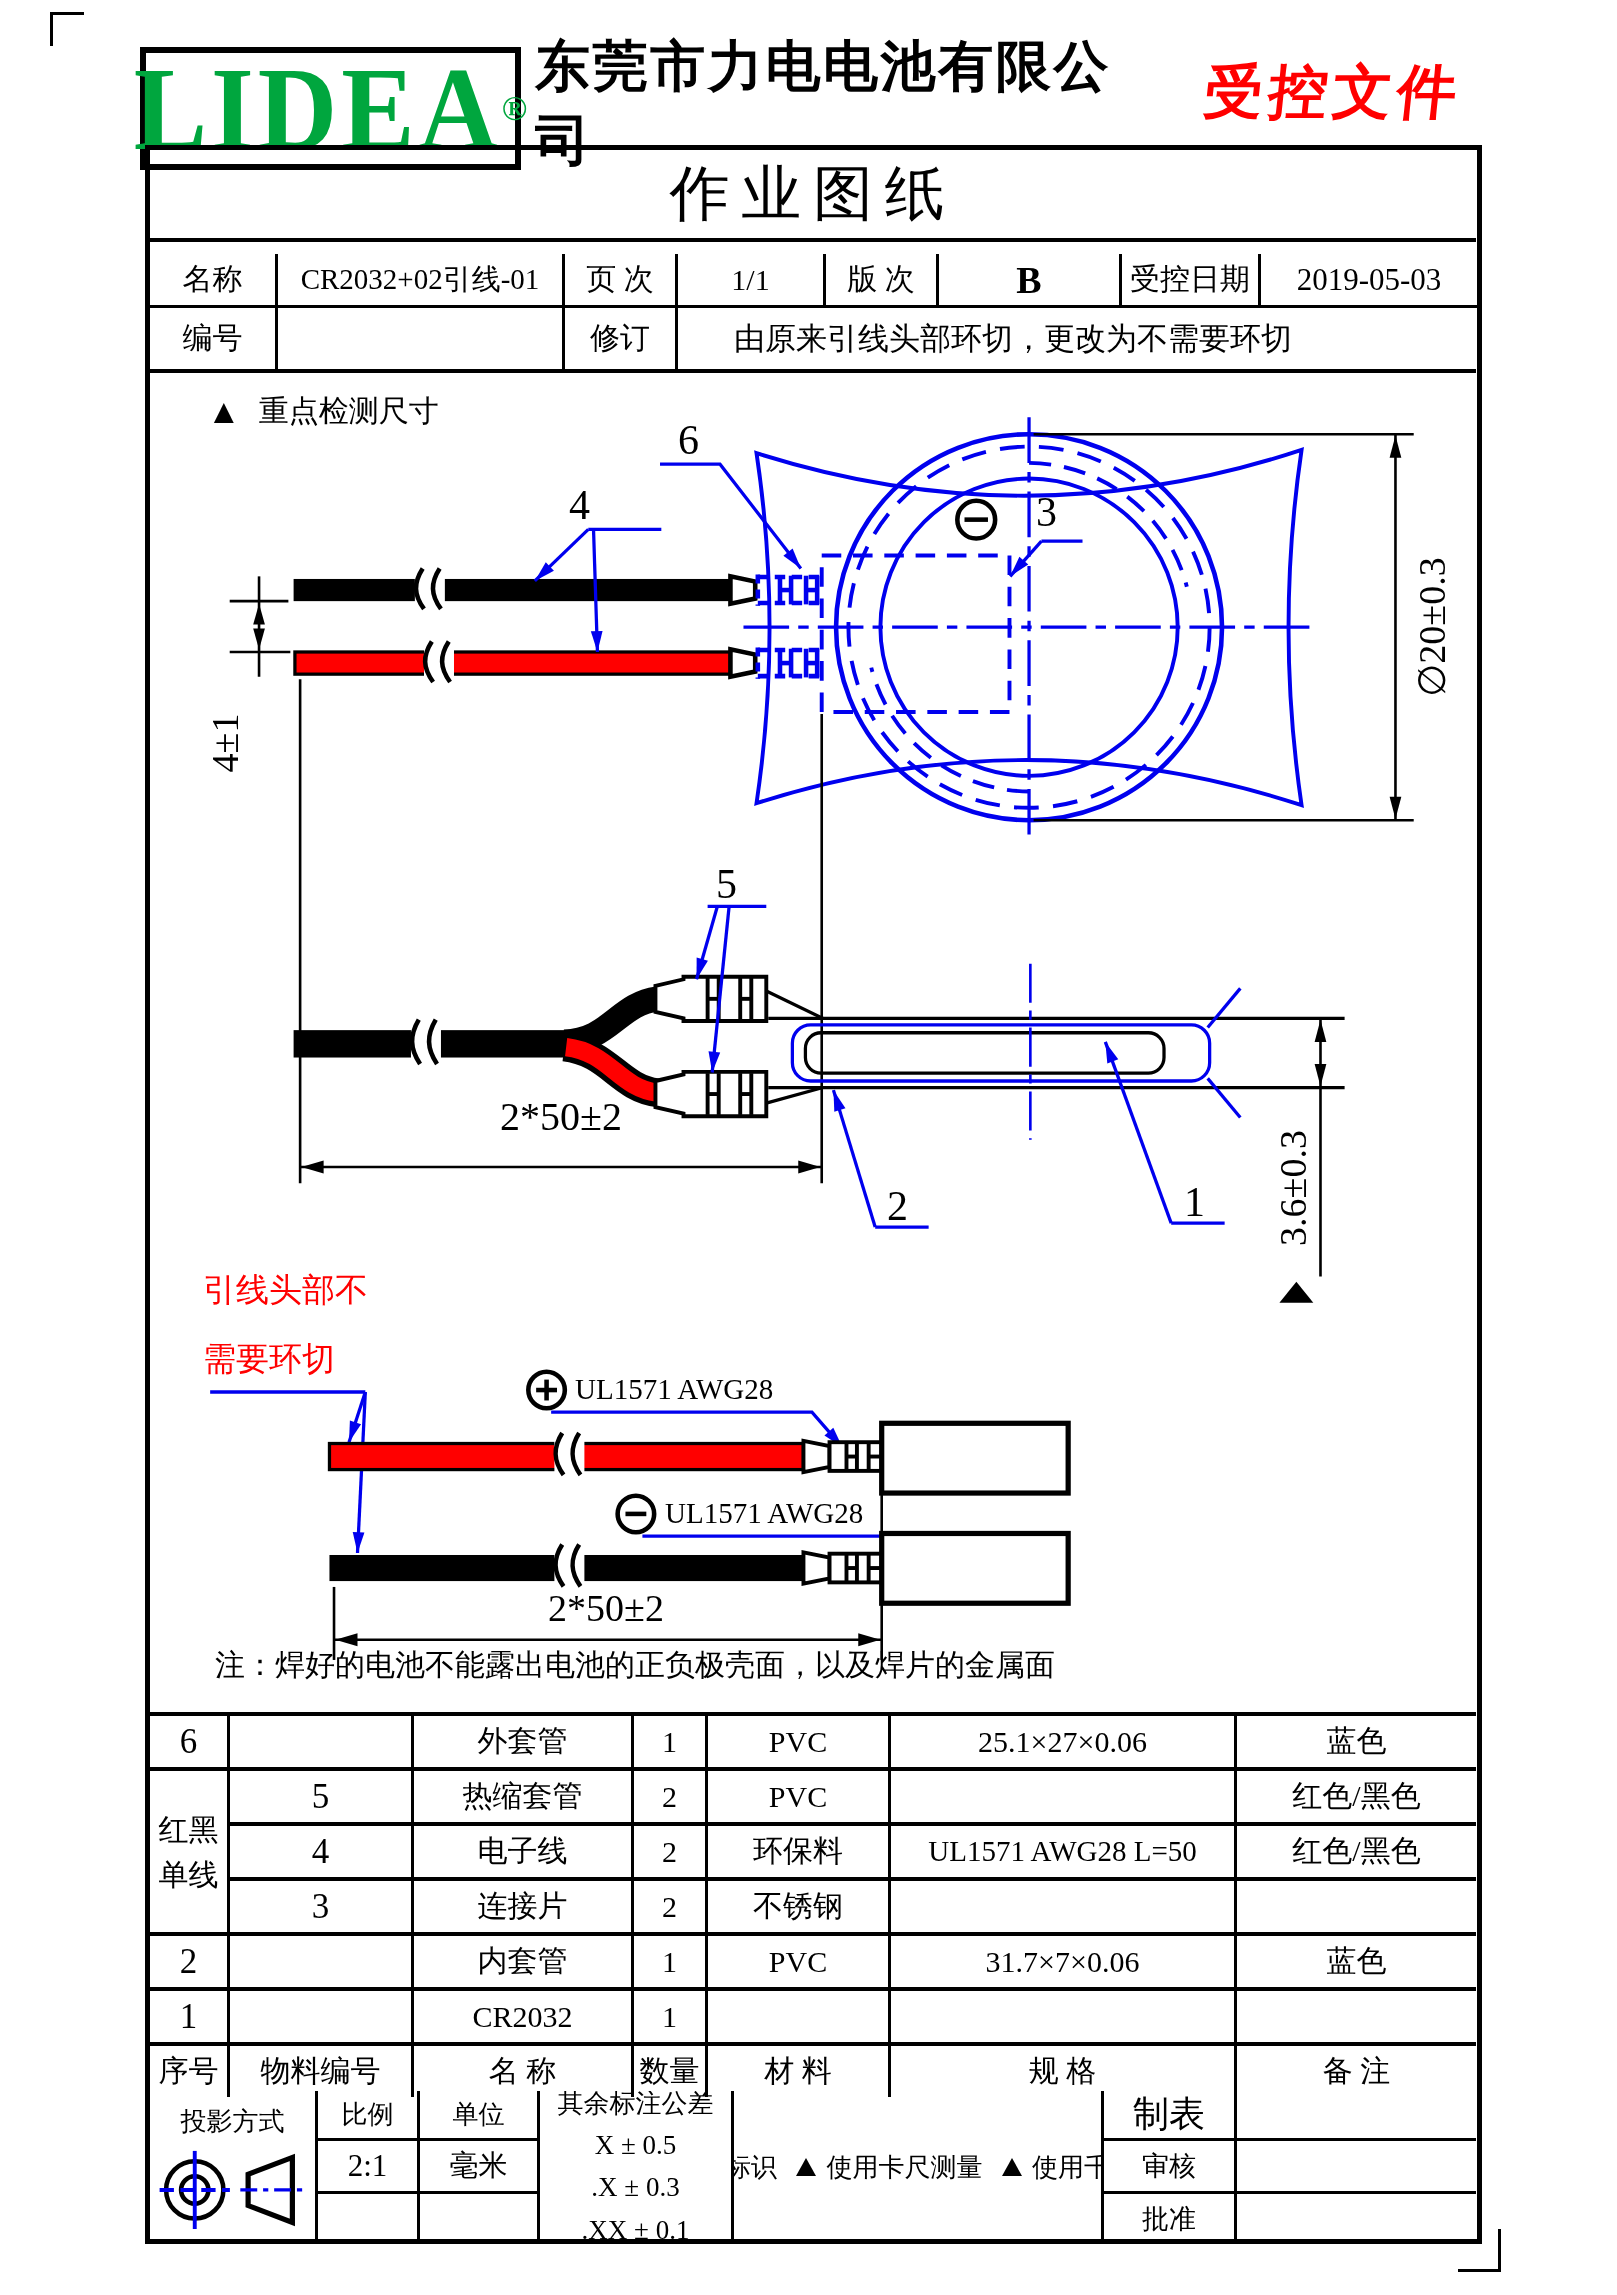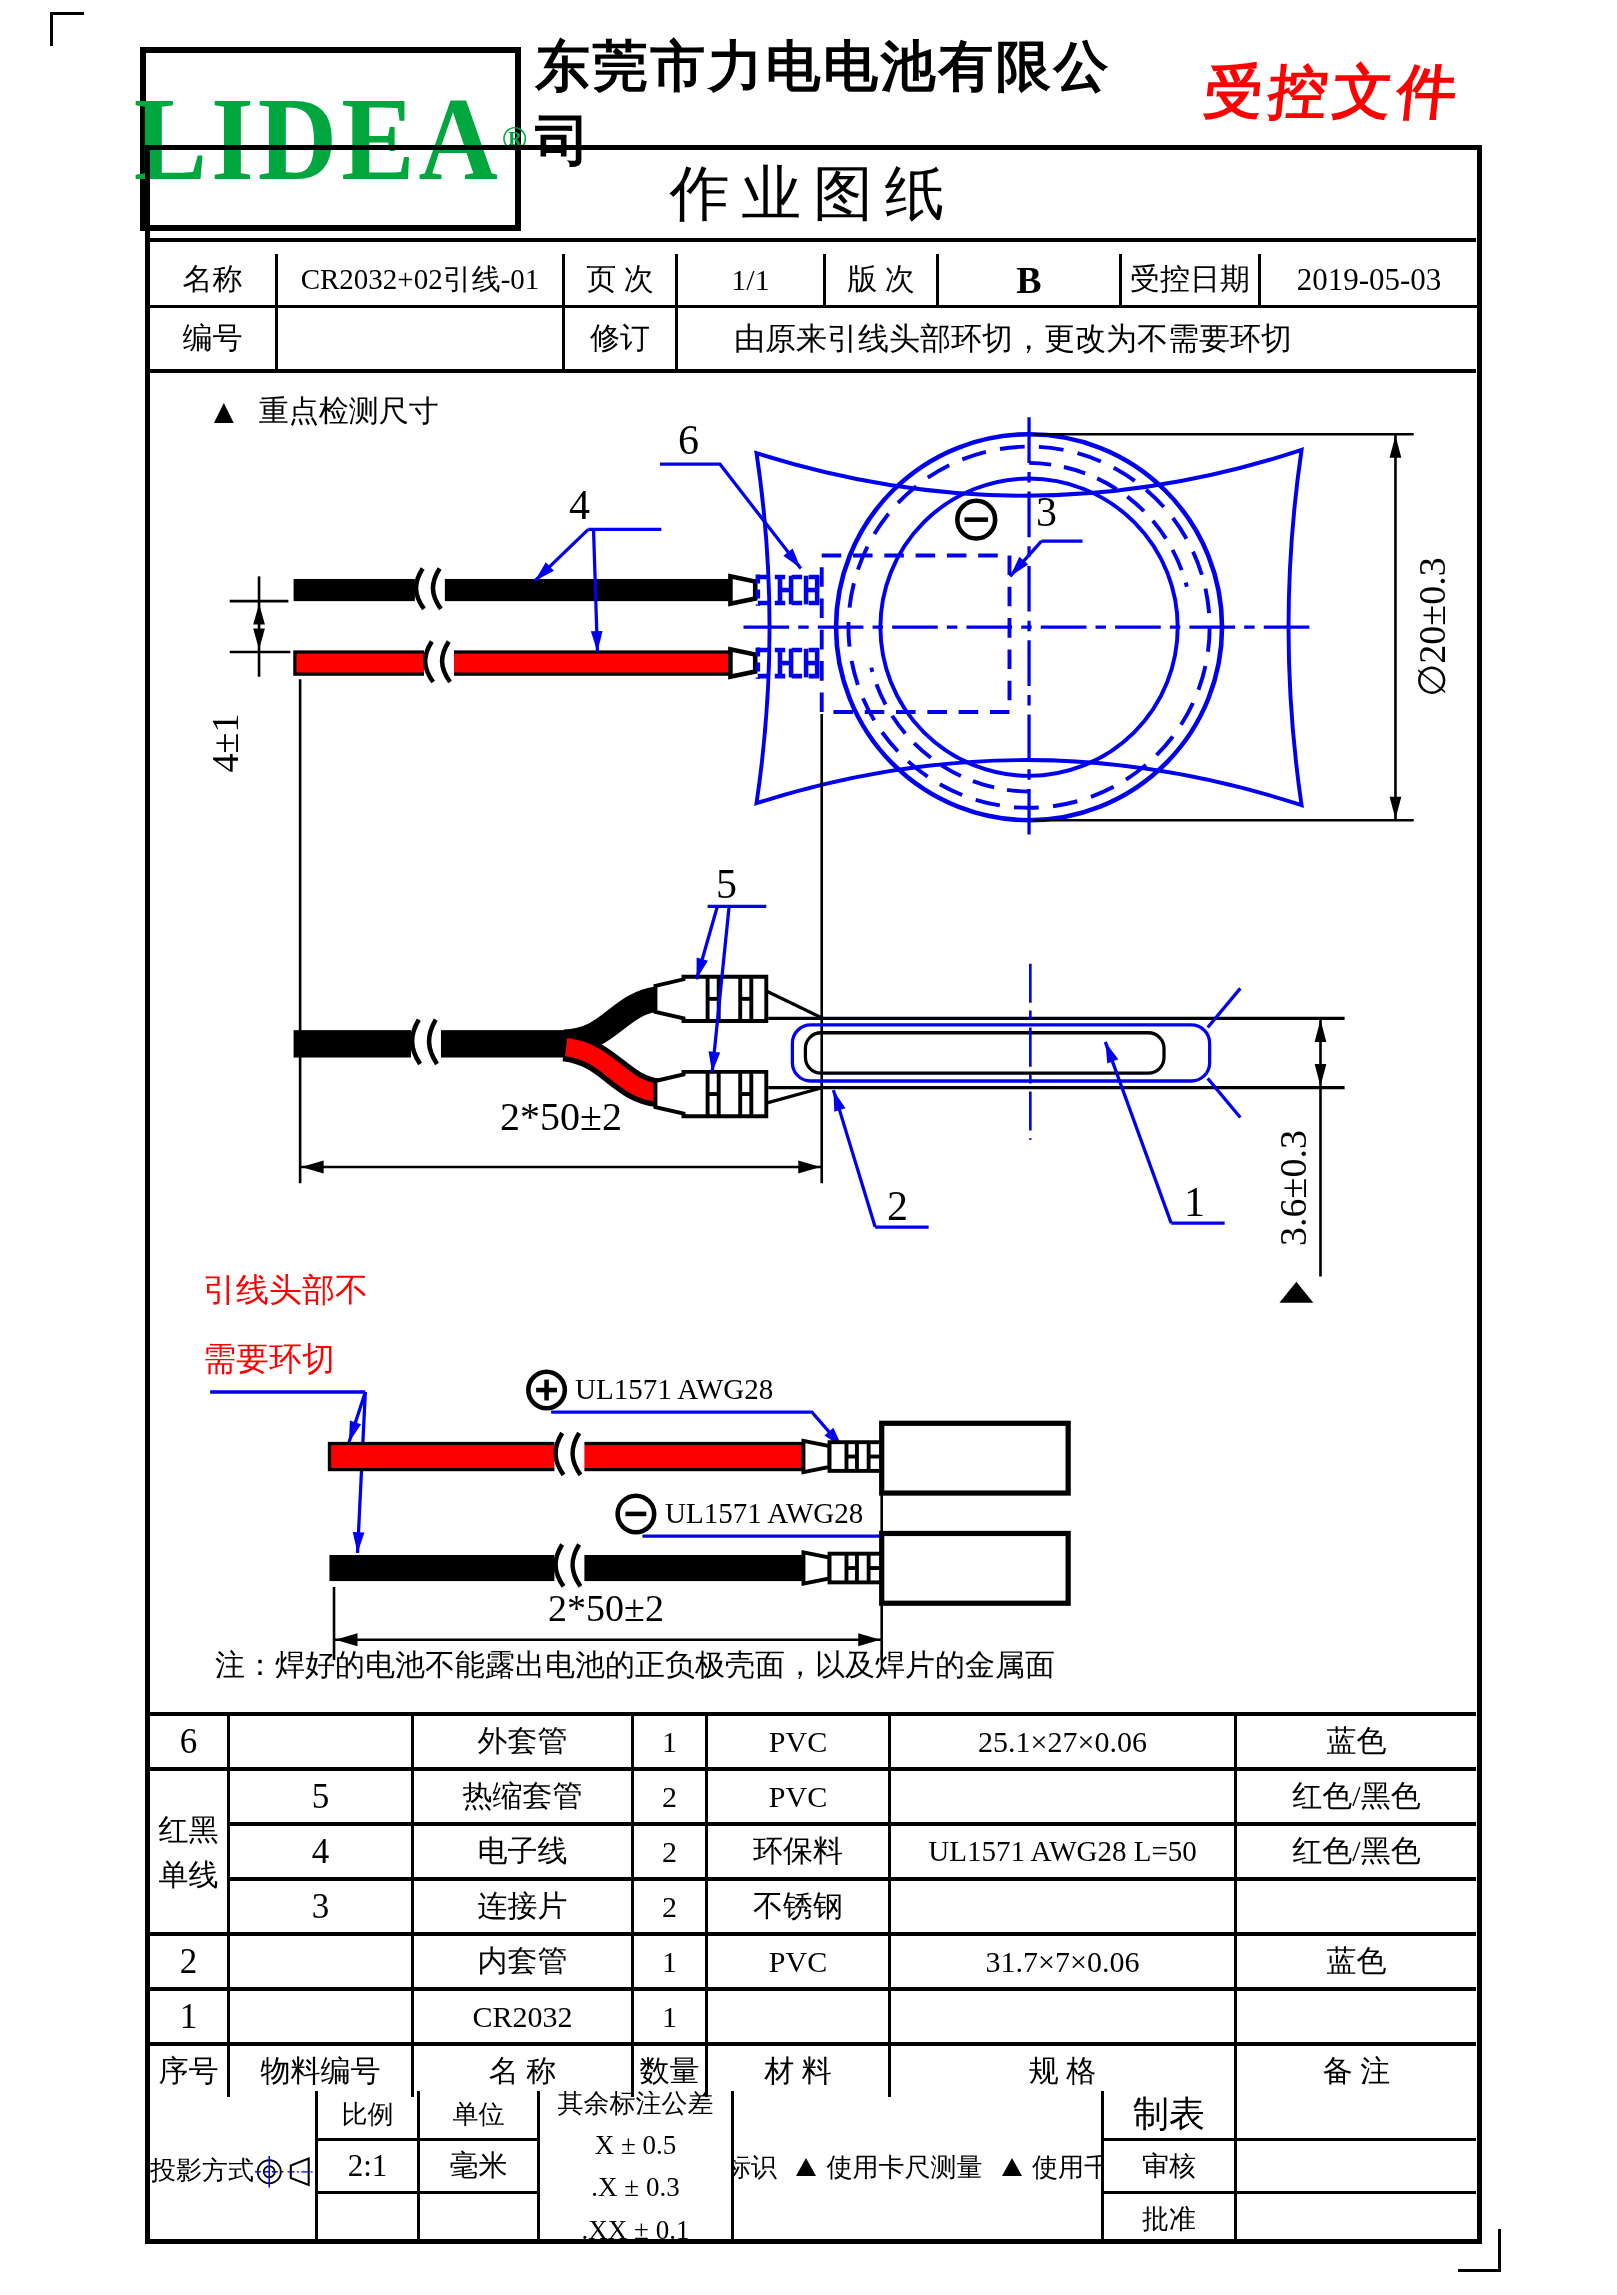--- a/index.html
+++ b/index.html
@@ -11,7 +11,7 @@
   .cm-tl{left:50px;top:11.7px;width:31px;height:31px;border-top:3.9px solid #000;border-left:3.9px solid #000;}
   .cm-br{left:1458px;top:2229px;width:40px;height:40px;border-bottom:3.9px solid #000;border-right:3.9px solid #000;}
   
-  .logo-box{left:140px;top:47px;width:381px;height:184px;border:6.5px solid #000;box-sizing:border-box;}
+  .logo-box{left:140px;top:47px;width:381px;height:123px;border:6.5px solid #000;box-sizing:border-box;}
   .logo-text{font-weight:900;font-size:110px;color:#00A63E;letter-spacing:3.9px;line-height:1;transform:scaleY(1.08);}
   .logo-reg{font-weight:900;font-size:34px;color:#00A63E;vertical-align:super;line-height:1;}
   .company{left:535px;top:68px;width:620px;height:72px;font-size:55px;font-weight:bold;letter-spacing:2.6px;

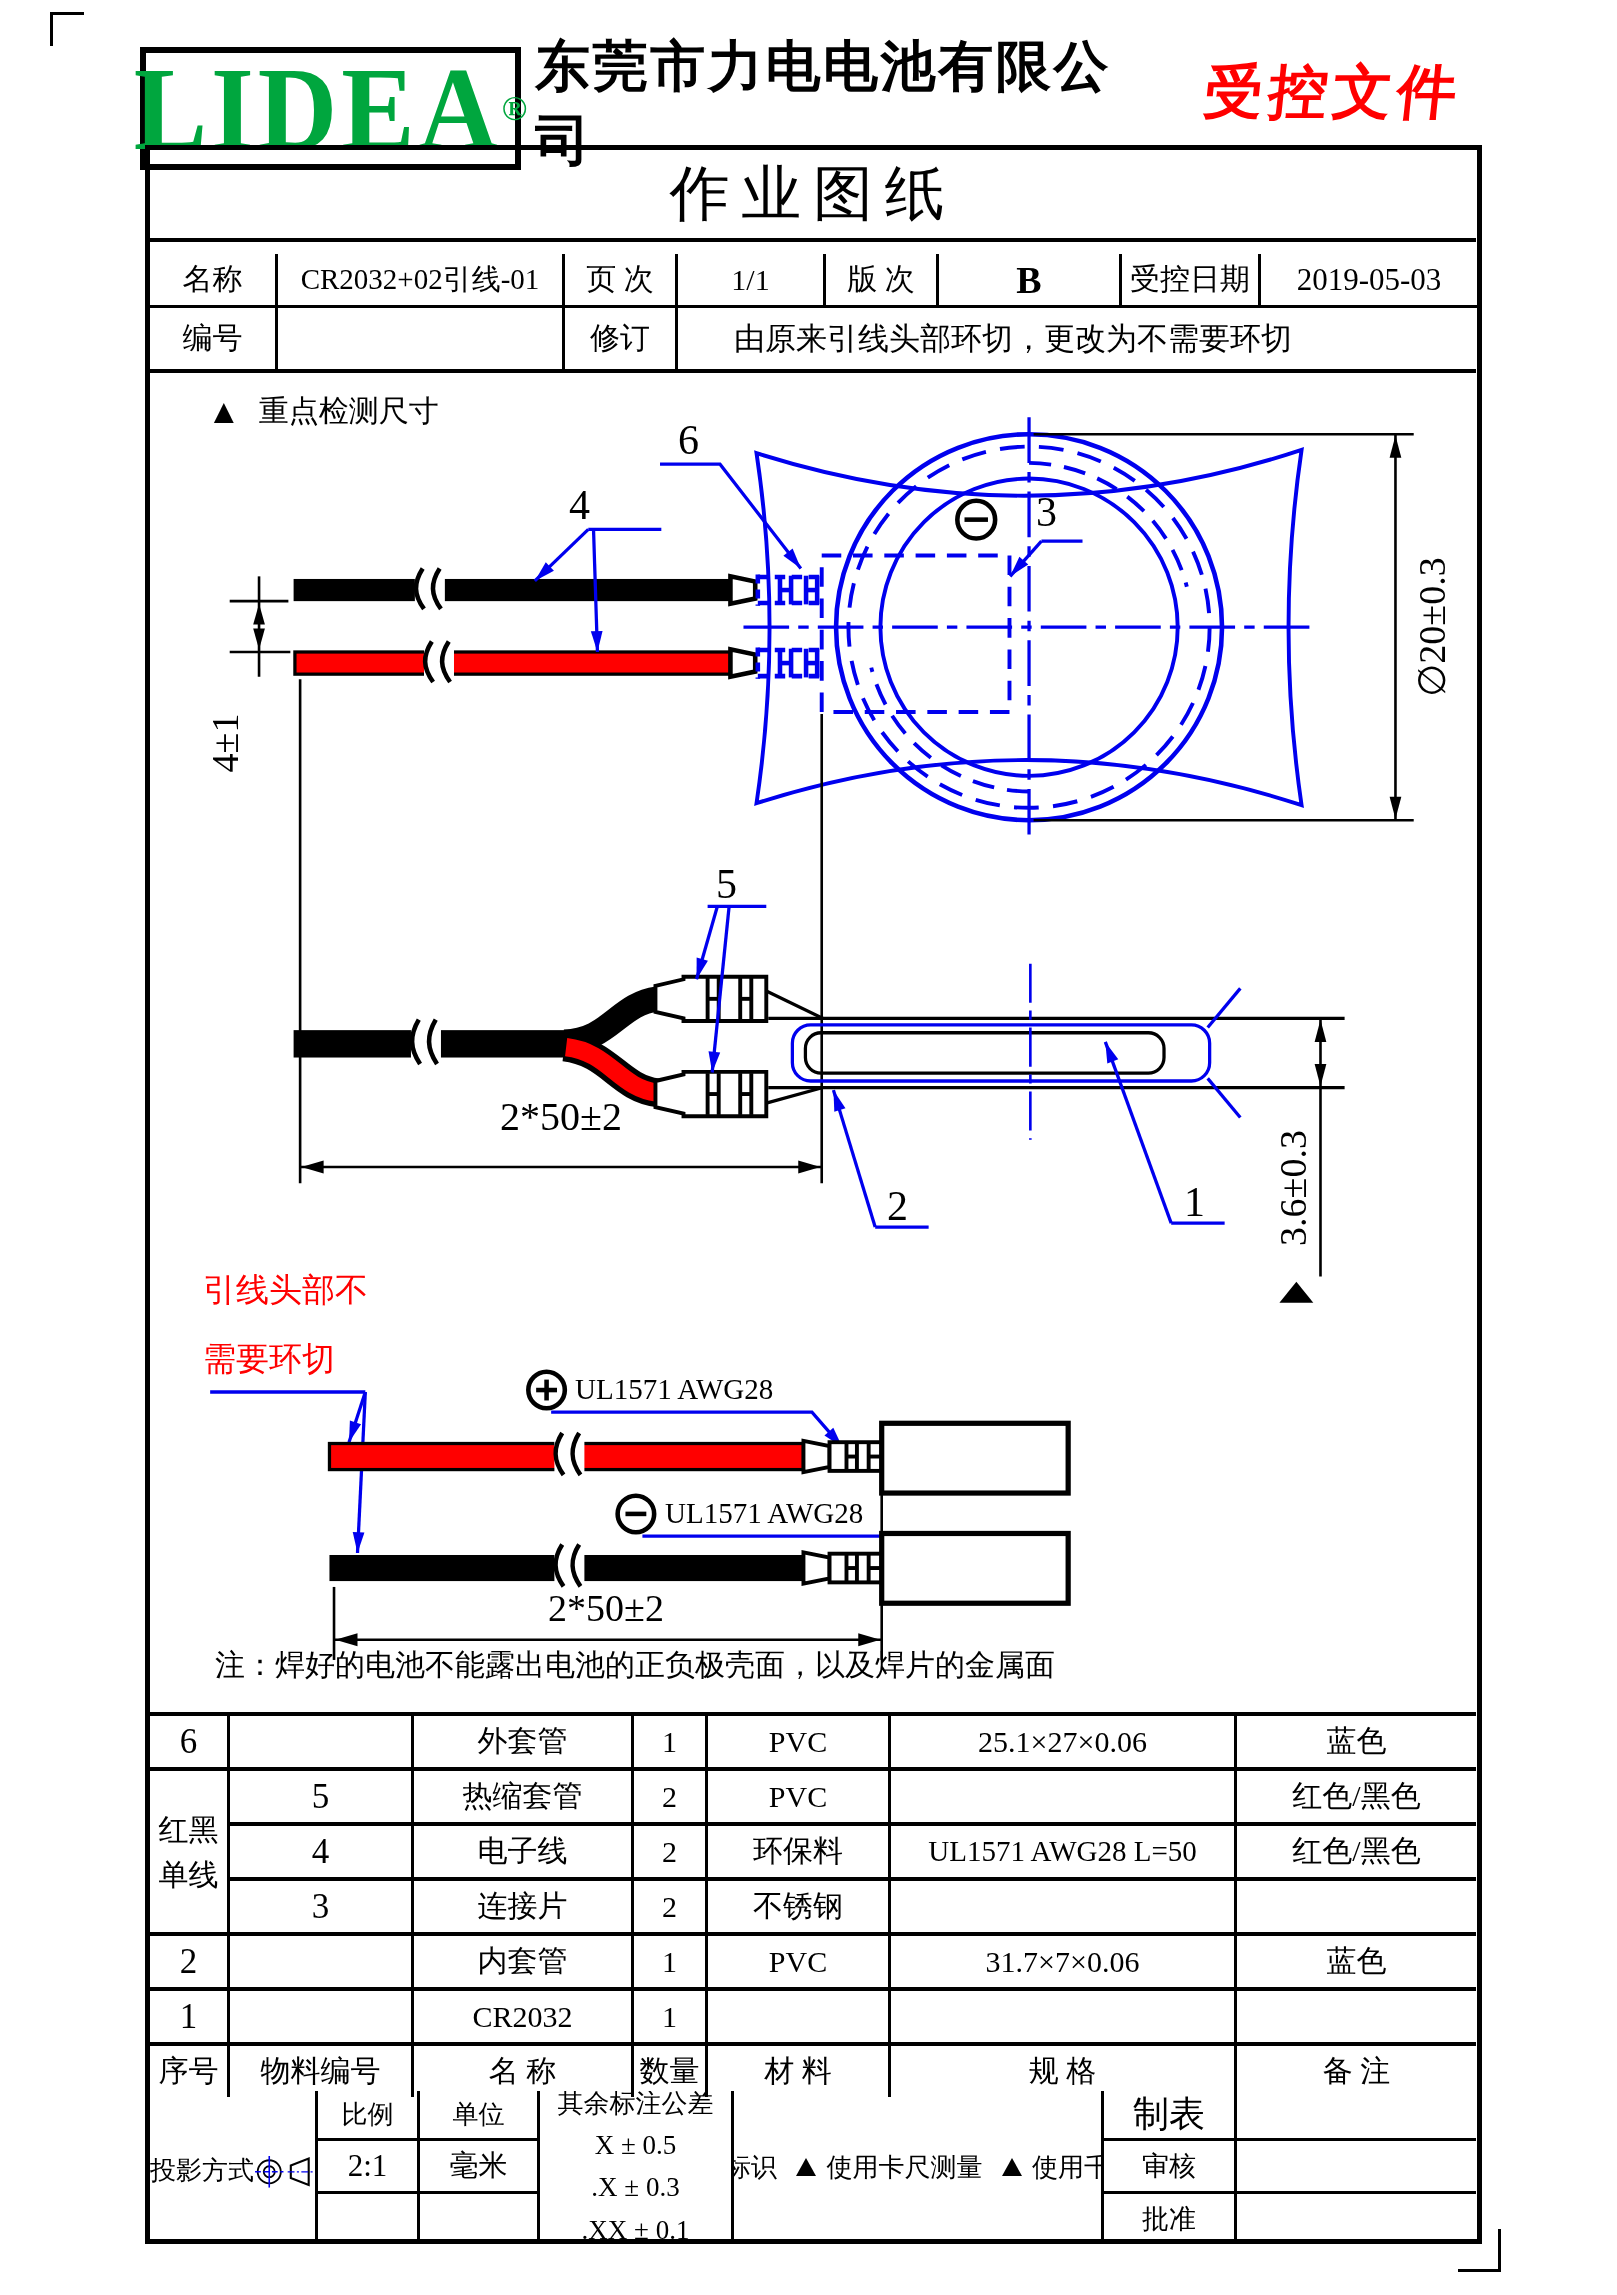--- a/index.html
+++ b/index.html
@@ -143,7 +143,7 @@
     </div>
 
     <div class="abs grid foot">
-      <div class="cell" style="grid-row:1/4;flex-direction:row;justify-content:center;padding-top:7.8px">
+      <div class="cell" style="grid-row:1/4;flex-direction:column;justify-content:center;padding-top:7.8px">
         <span style="font-size:26px">投影方式</span>
         <svg width="151" height="98" viewBox="0 0 232 150">
           <circle cx="58" cy="78" r="44" fill="none" stroke="#000" stroke-width="7"></circle>

